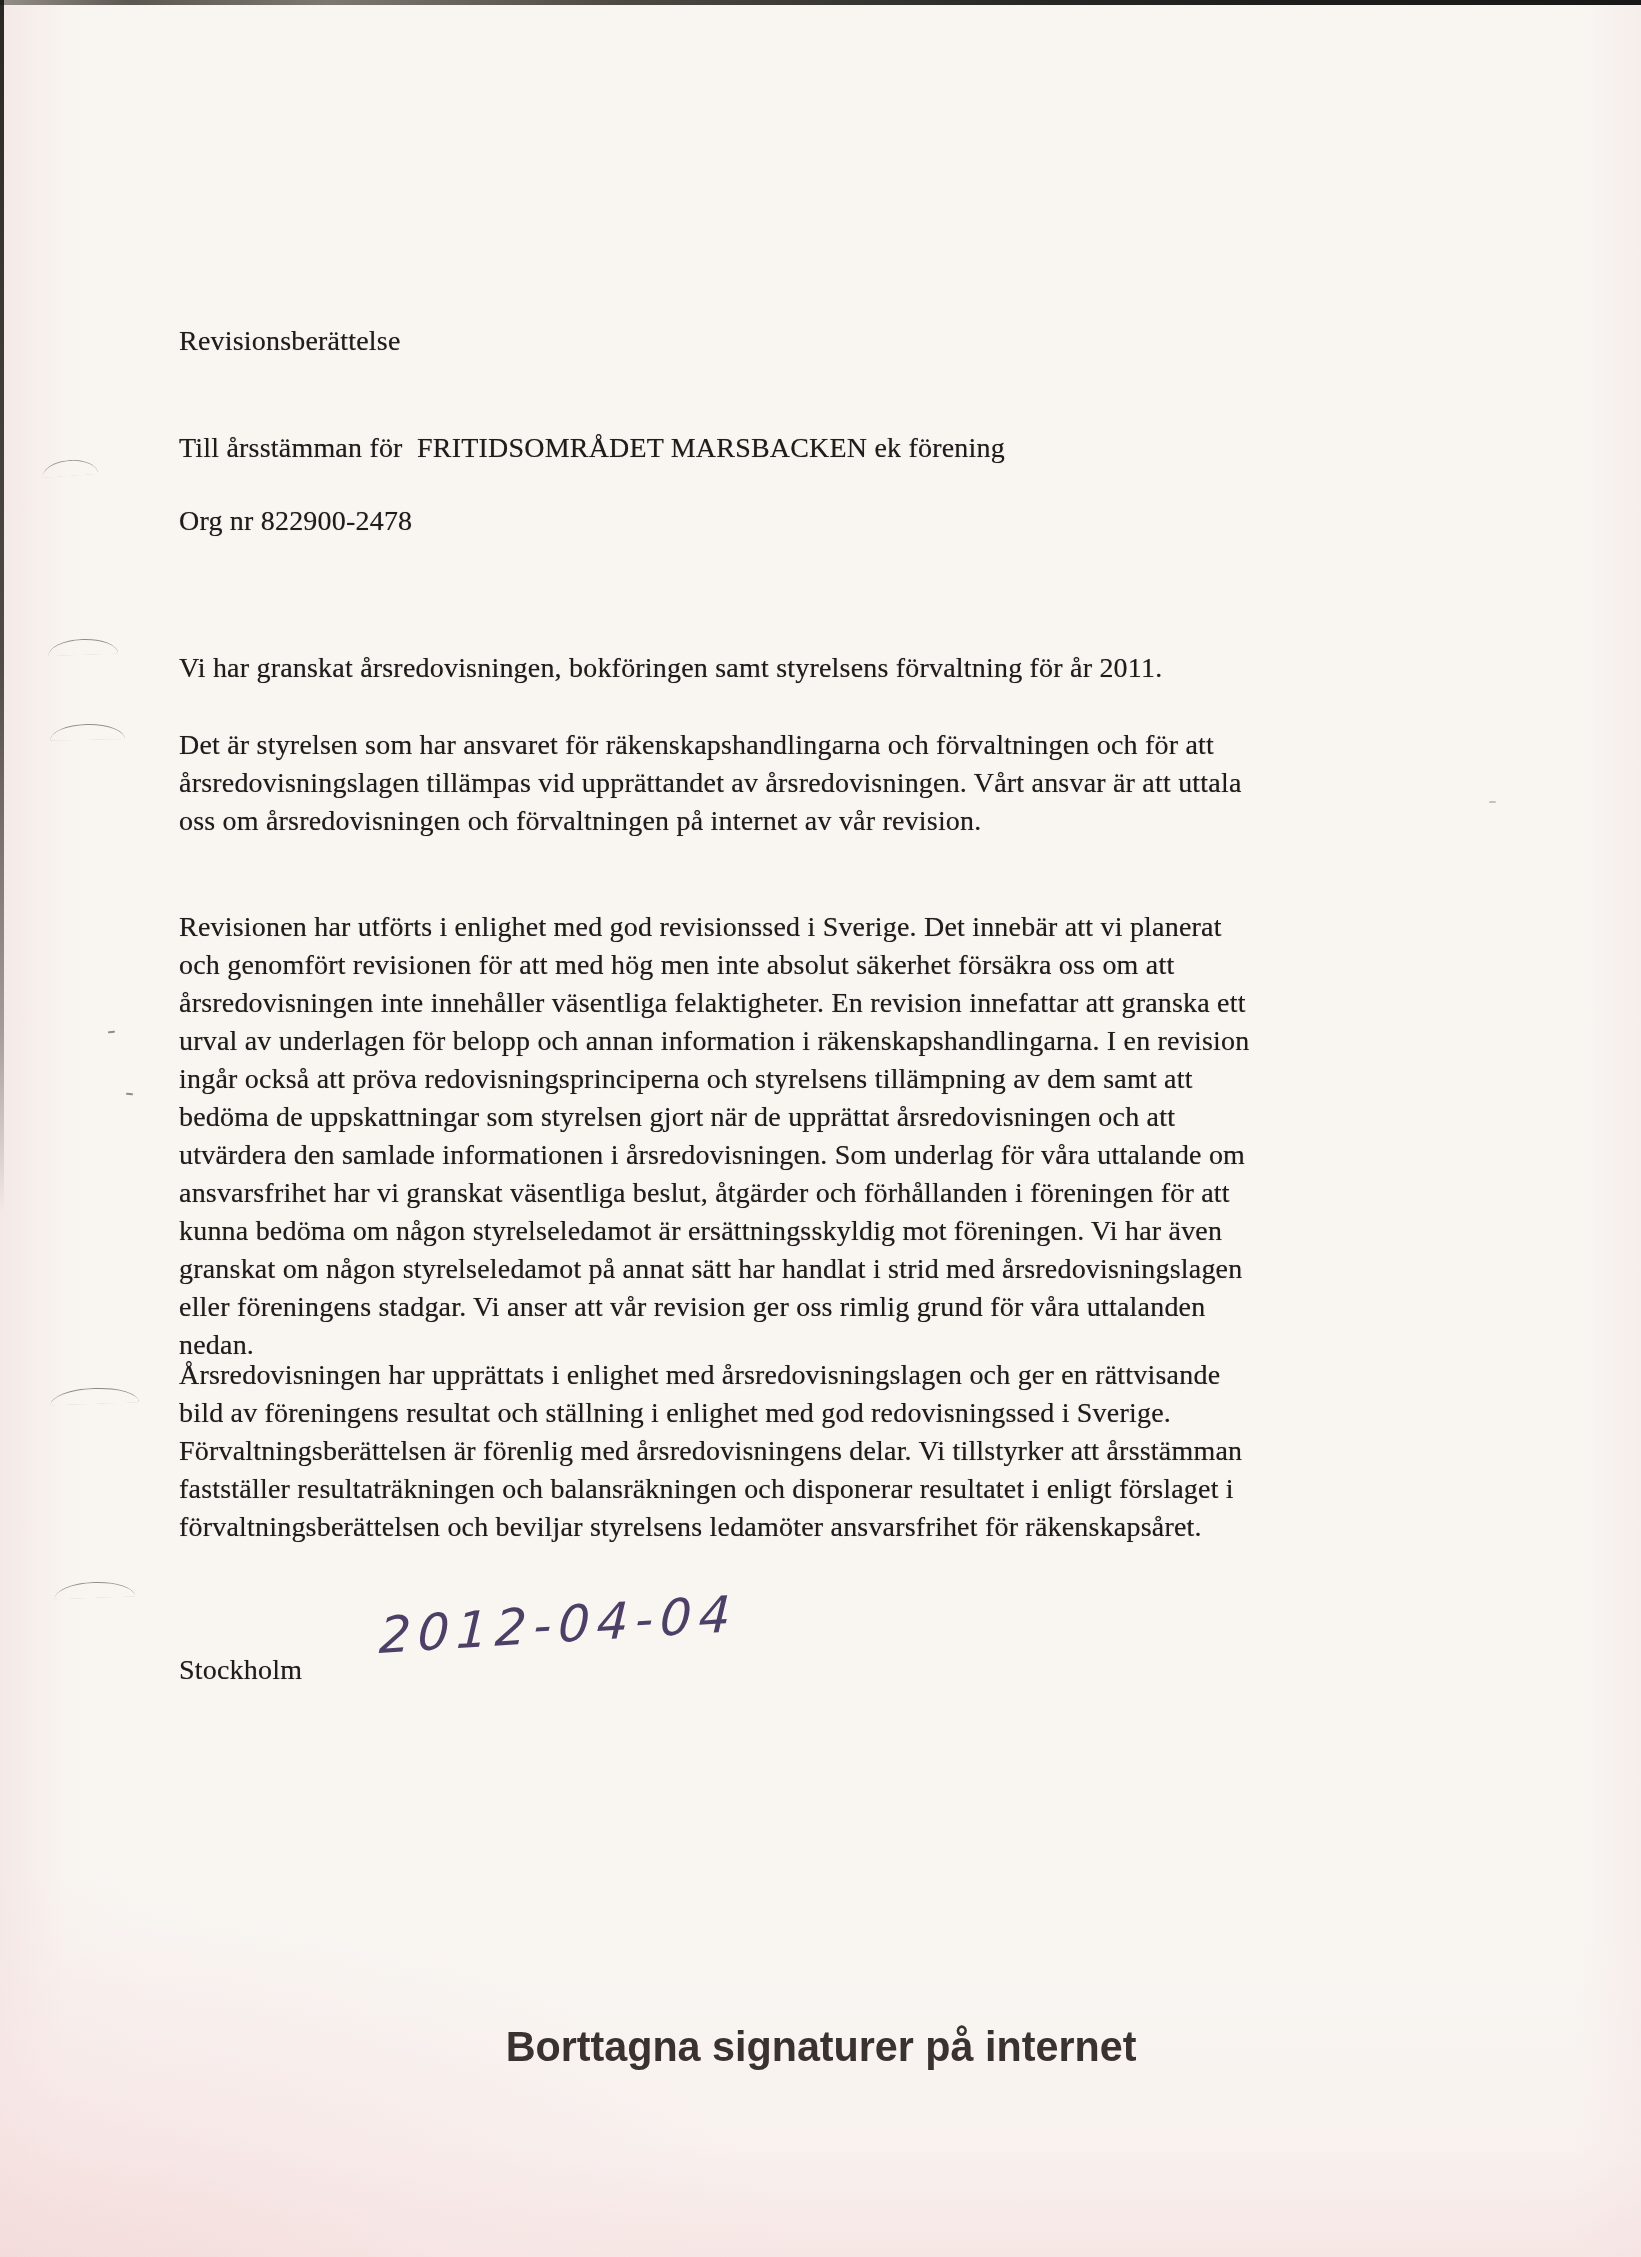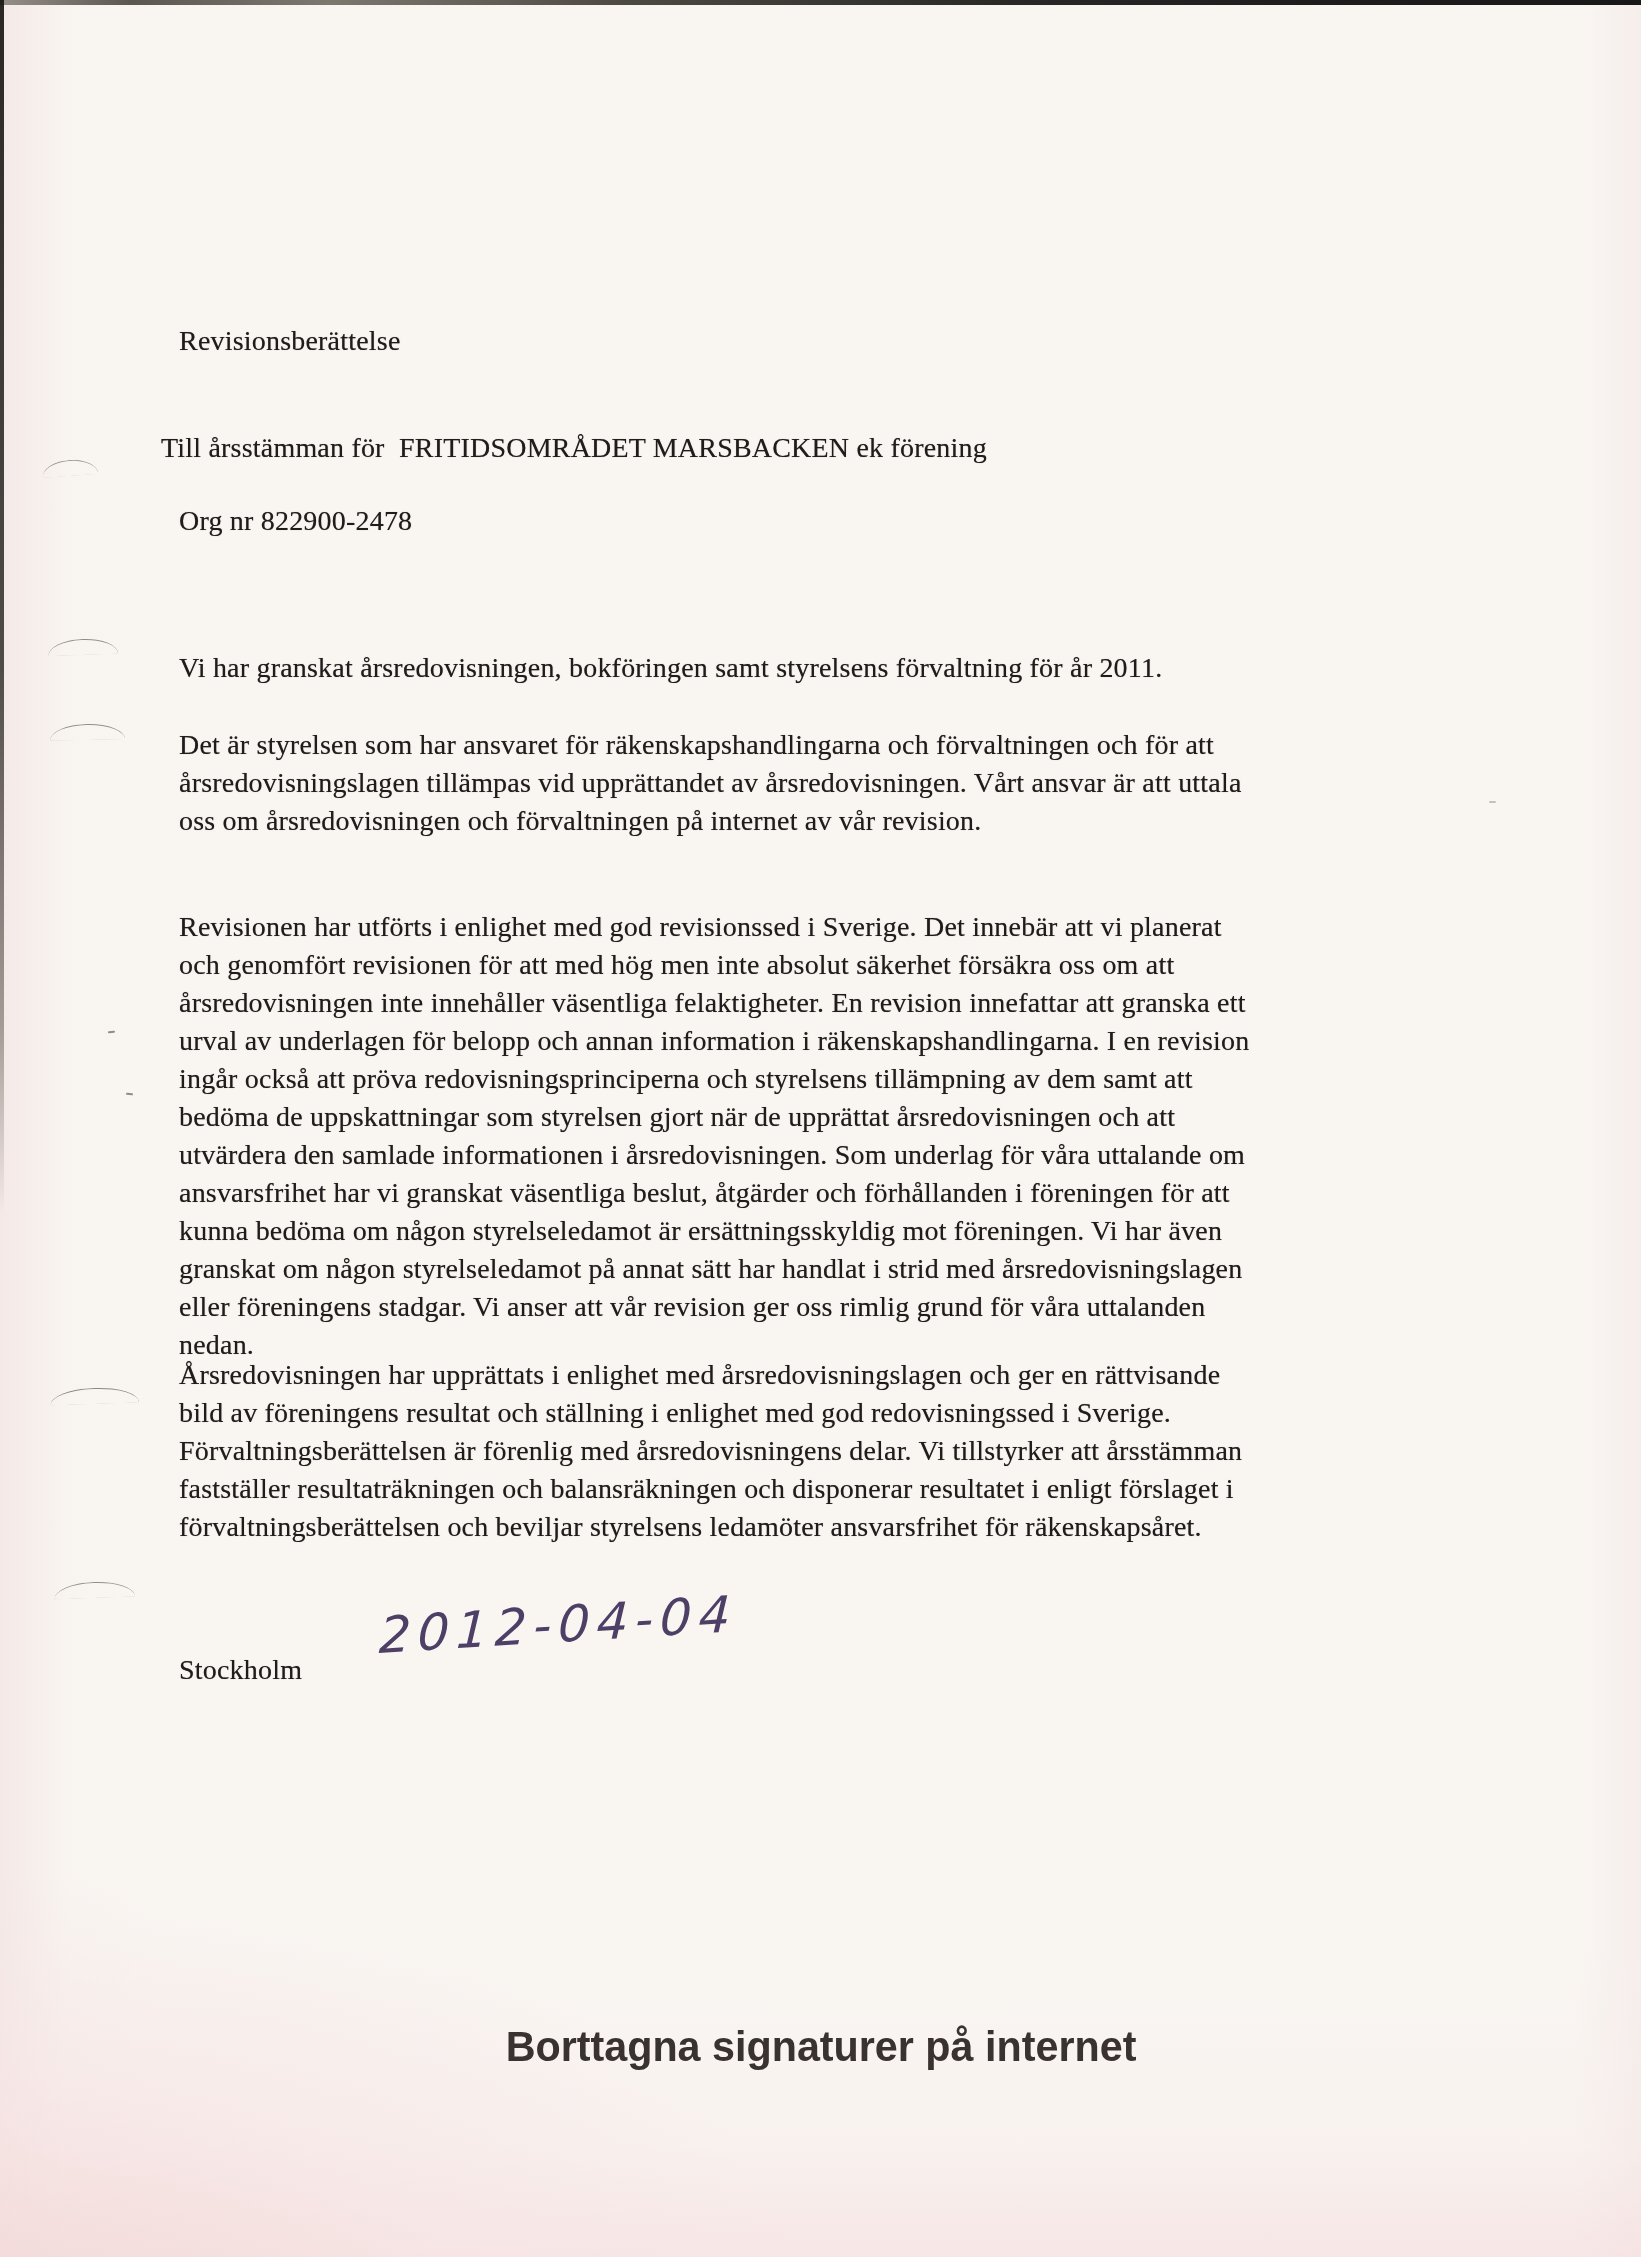--- a/index.html
+++ b/index.html
@@ -85,7 +85,7 @@
 
   <div class="txt body-size" style="left:179px;top:278px;margin-top:44px;">Revisionsberättelse</div>
 
-  <div class="txt body-size" style="left:161px;top:429px;">Till årsstämman för  FRITIDSOMRÅDET MARSBACKEN ek förening</div>
+  <div class="txt body-size" style="left:179px;top:429px;">Till årsstämman för  FRITIDSOMRÅDET MARSBACKEN ek förening</div>
 
   <div class="txt body-size" style="left:179px;top:502px;">Org nr 822900-2478</div>
 

